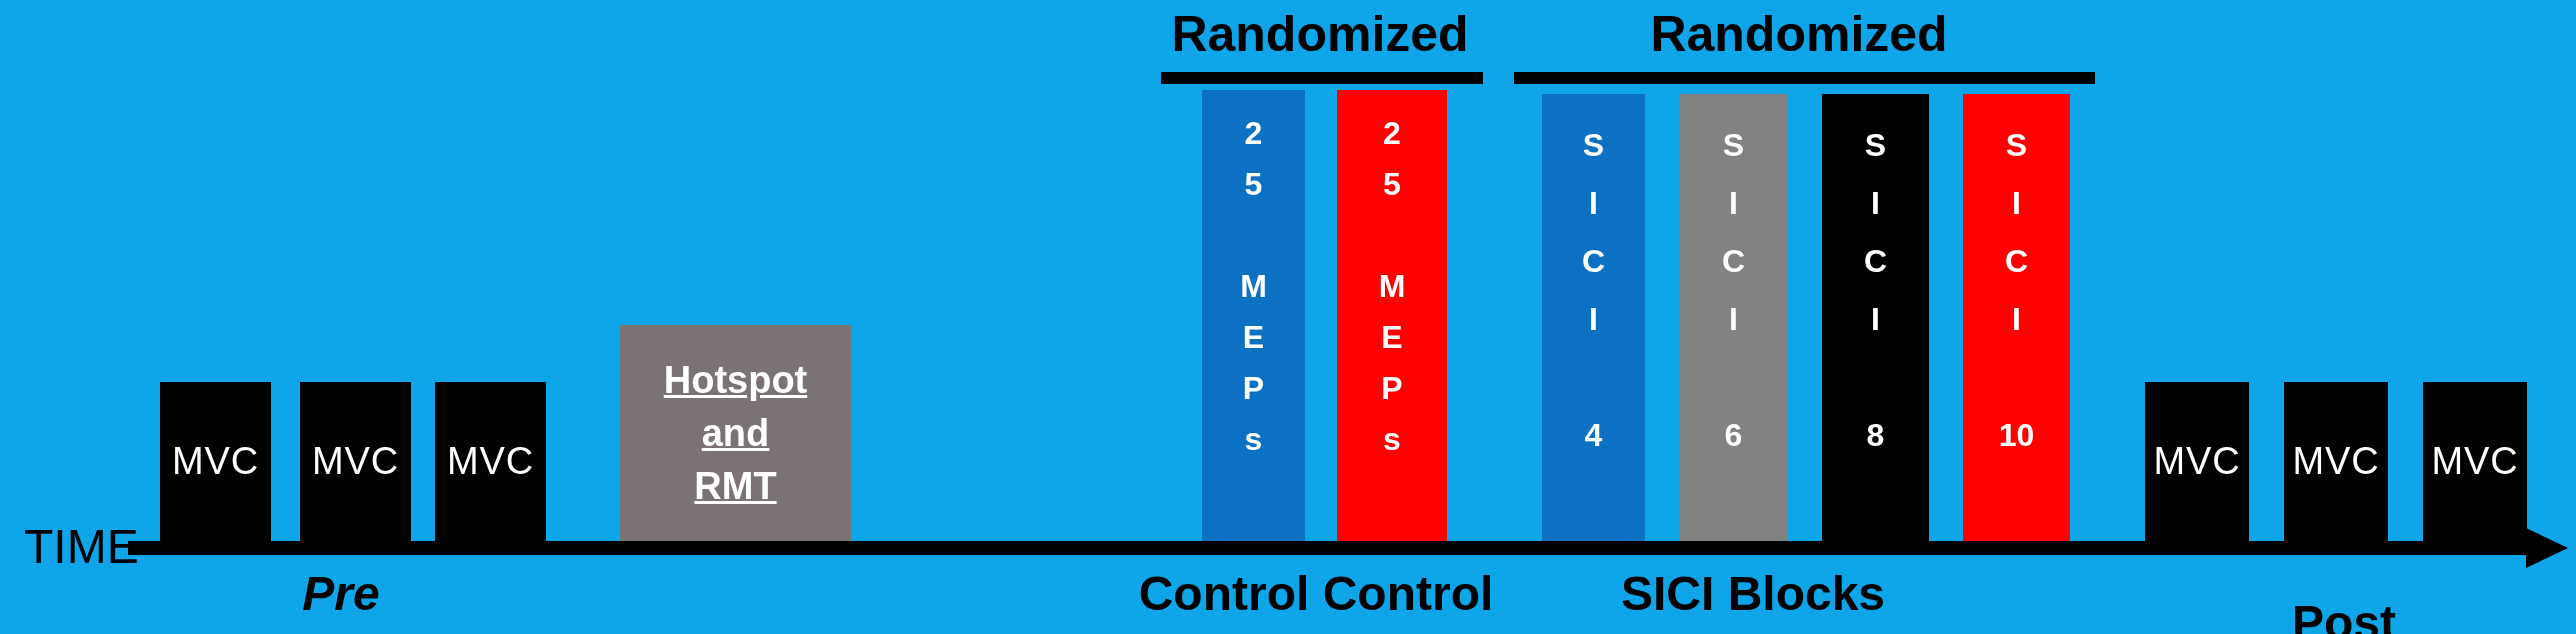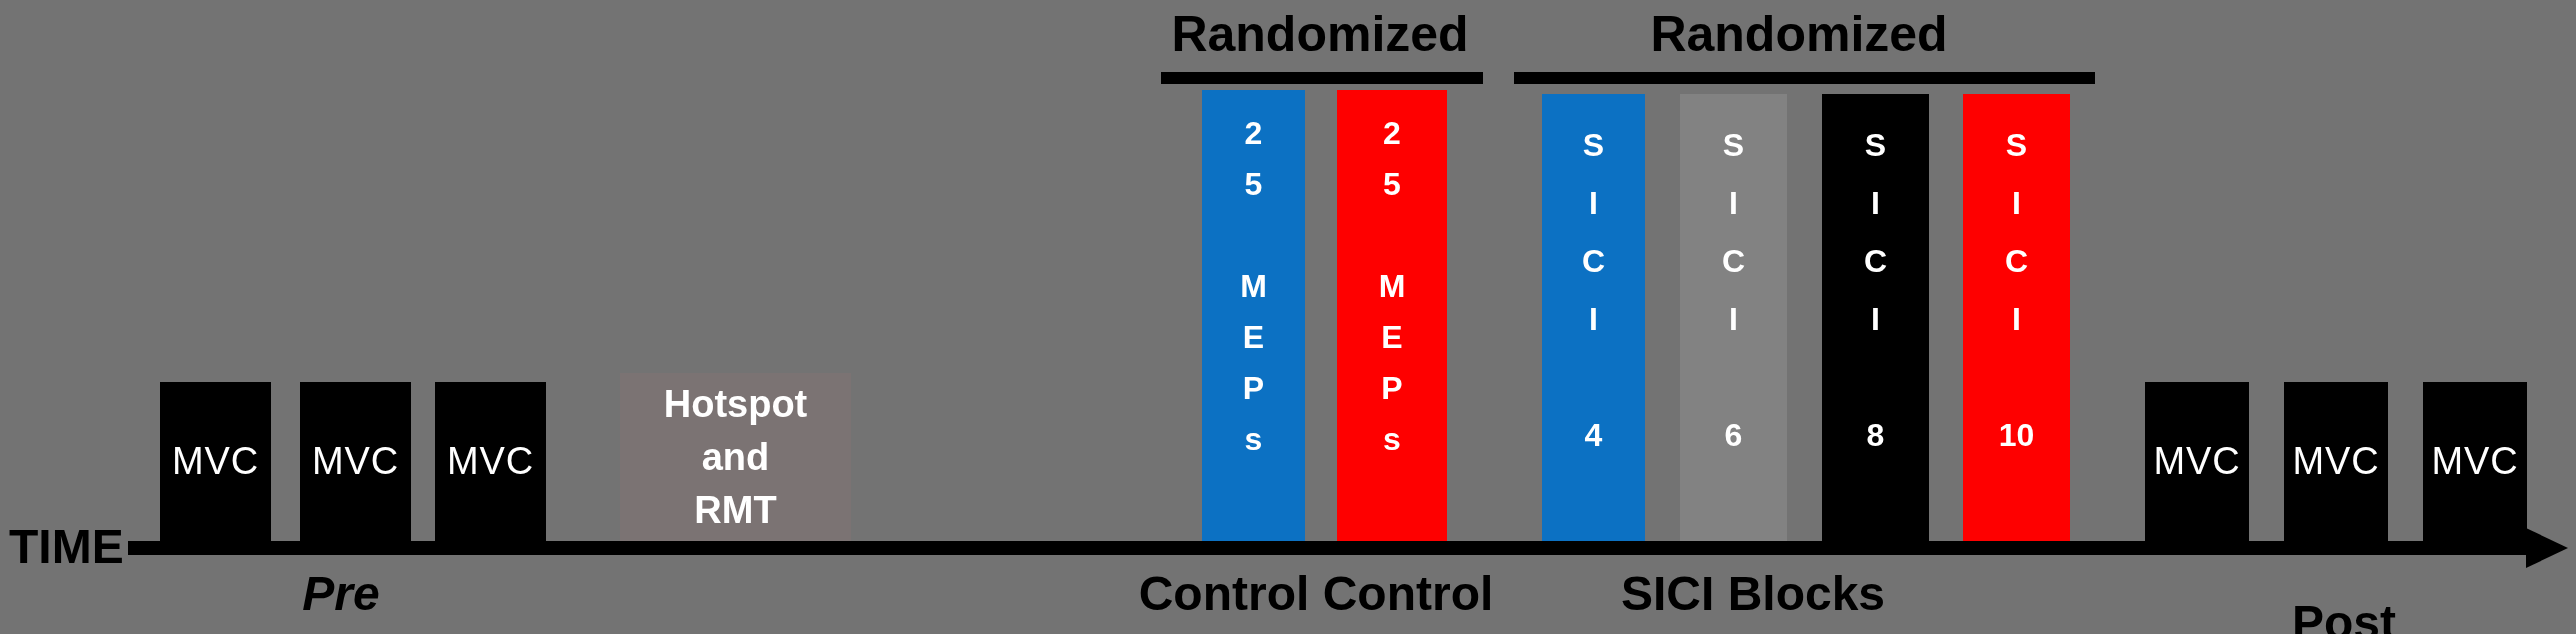--- a/index.html
+++ b/index.html
@@ -4,7 +4,7 @@
 <style>
   html,body{margin:0;padding:0;background:#fff;}
   #canvas{
-    position:relative;width:2576px;height:635px;background:#737373;overflow:hidden;
+    position:relative;width:2576px;height:635px;background:#0ea5e9;overflow:hidden;
     font-family:"Liberation Sans", sans-serif;
   }
   .lbl{

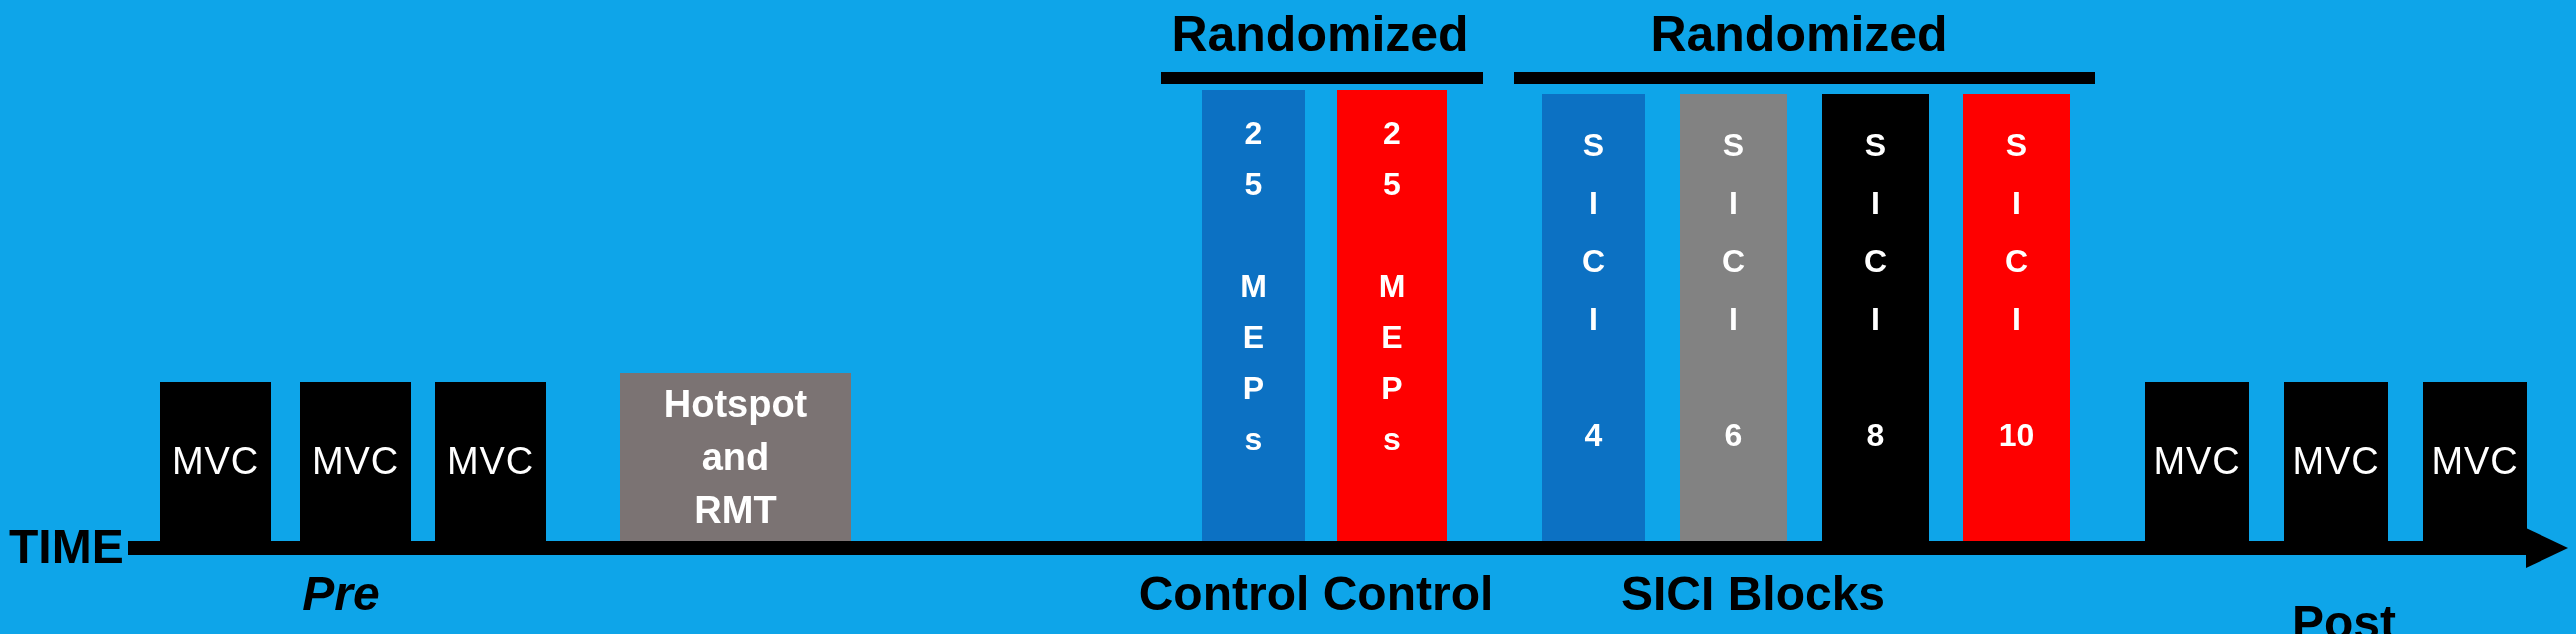--- a/index.html
+++ b/index.html
@@ -30,9 +30,9 @@
     font-size:38px;font-weight:400;letter-spacing:0.8px;
   }
   .setup{
-    position:absolute;bottom:94px;height:168px;color:#fff;font-weight:bold;
+    position:absolute;bottom:94px;height:216px;color:#fff;font-weight:bold;
     display:flex;align-items:center;justify-content:center;text-align:center;
-    font-size:38px;line-height:53px;white-space:pre-line;
+    font-size:38px;line-height:53px;white-space:pre-line;text-decoration:underline;
   }
   .colblk{
     position:absolute;bottom:94px;color:#fff;font-weight:bold;text-align:center;

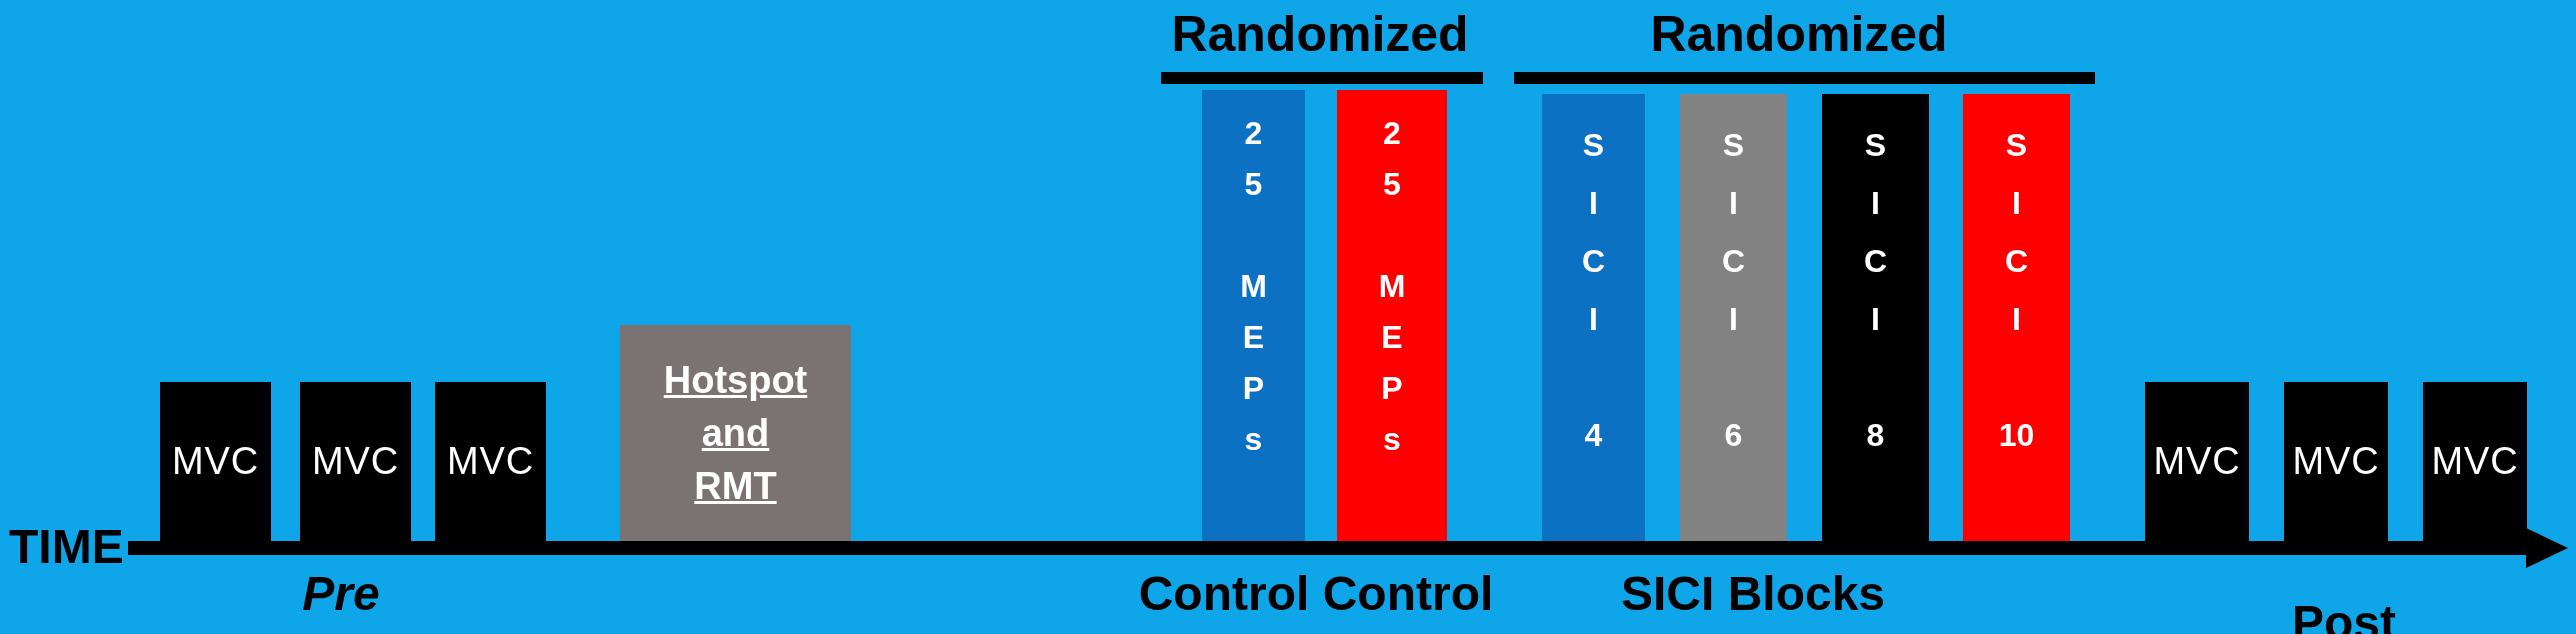--- a/index.html
+++ b/index.html
@@ -22,7 +22,7 @@
     border-left:42px solid #000;border-top:20px solid transparent;border-bottom:20px solid transparent;
   }
   .time-lbl{
-    position:absolute;left:9px;top:519px;color:#000;font-weight:bold;font-size:48px;line-height:56px;
+    position:absolute;left:24px;top:519px;color:#000;font-weight:normal;font-size:48px;line-height:56px;
   }
   .mvc{
     position:absolute;bottom:94px;height:159px;background:#000;color:#fff;

